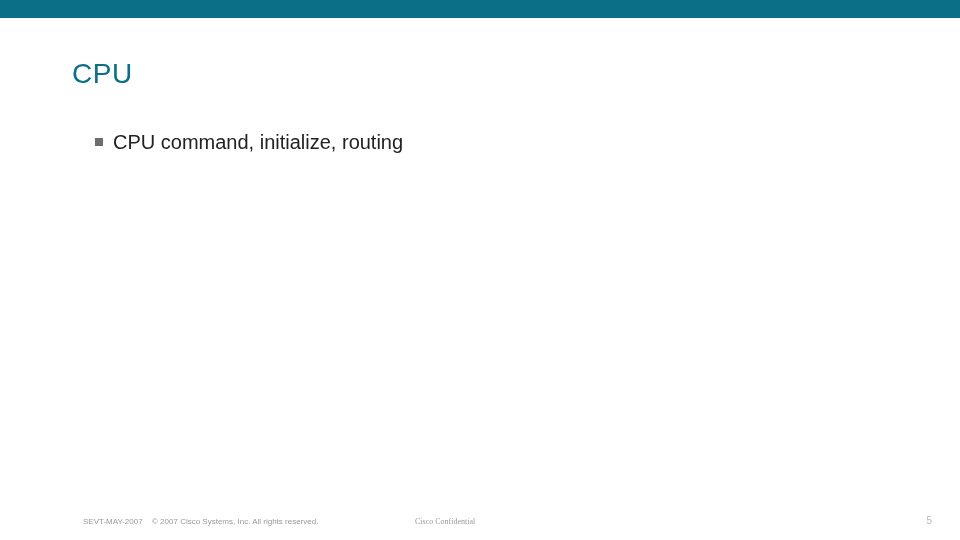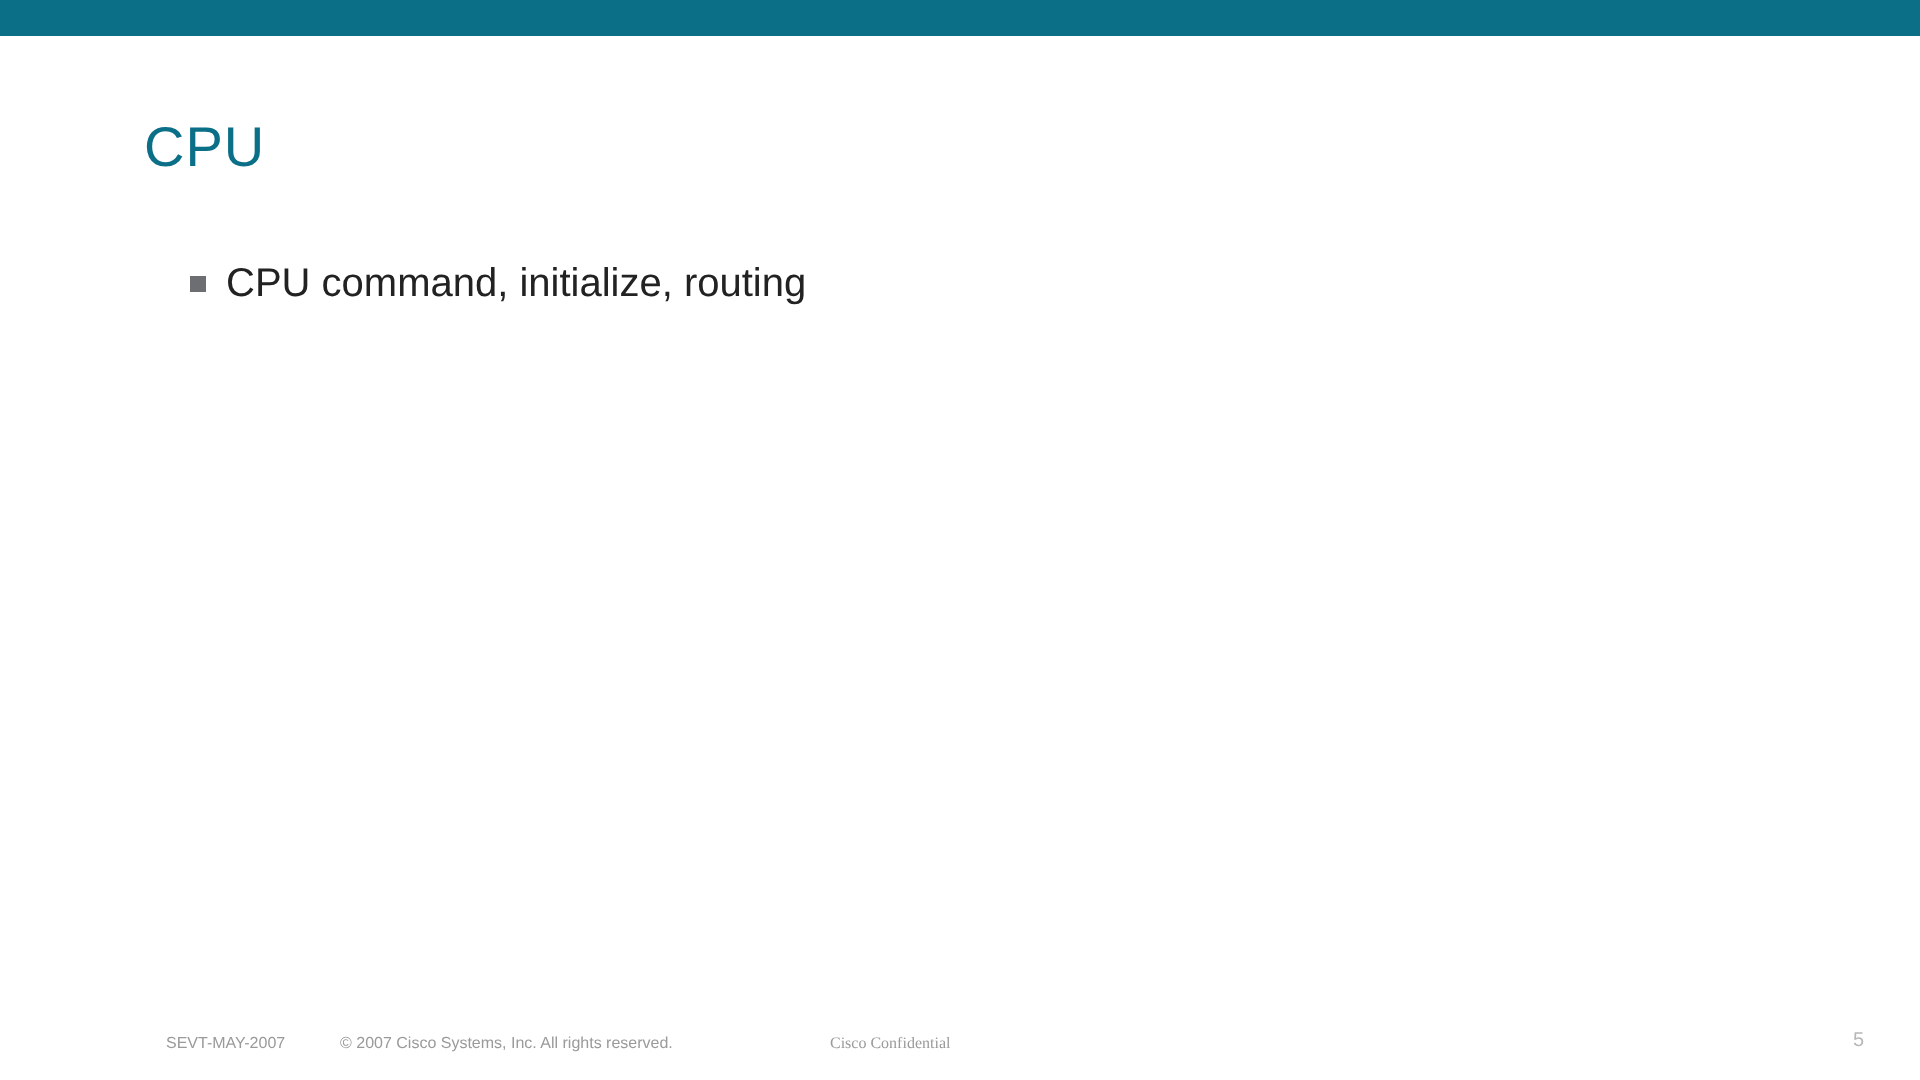--- a/index.html
+++ b/index.html
@@ -69,7 +69,7 @@
   }
   .footer-copy {
     position: absolute;
-    left: 170px;
+    left: 152px;
     bottom: 0;
     margin-top: 44px;
   }

